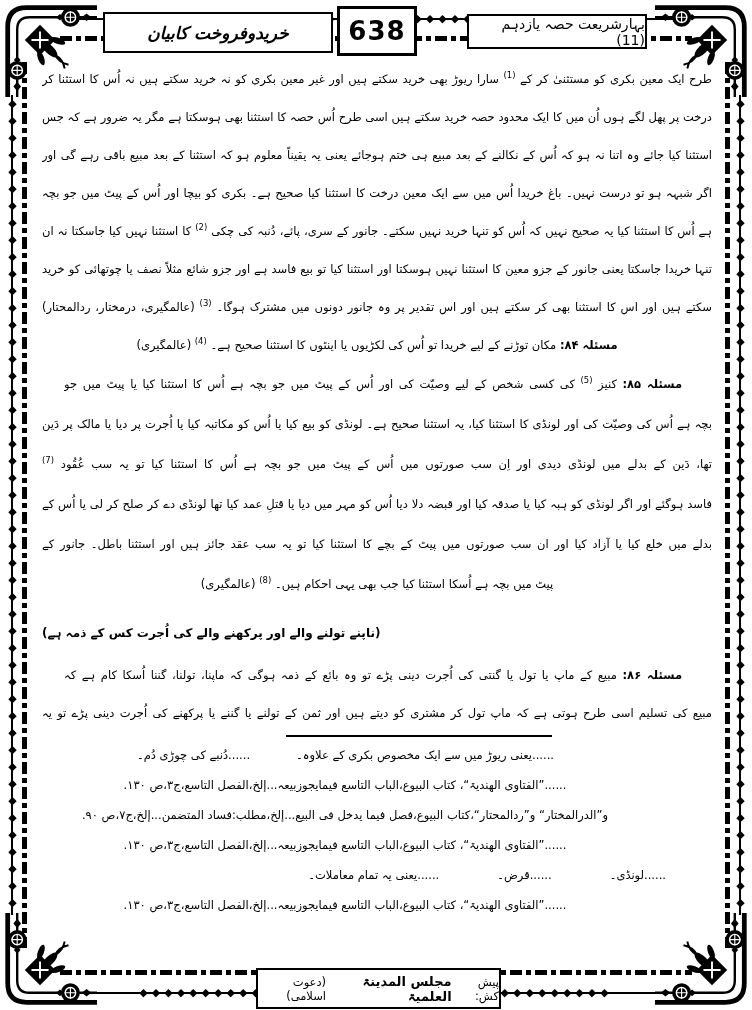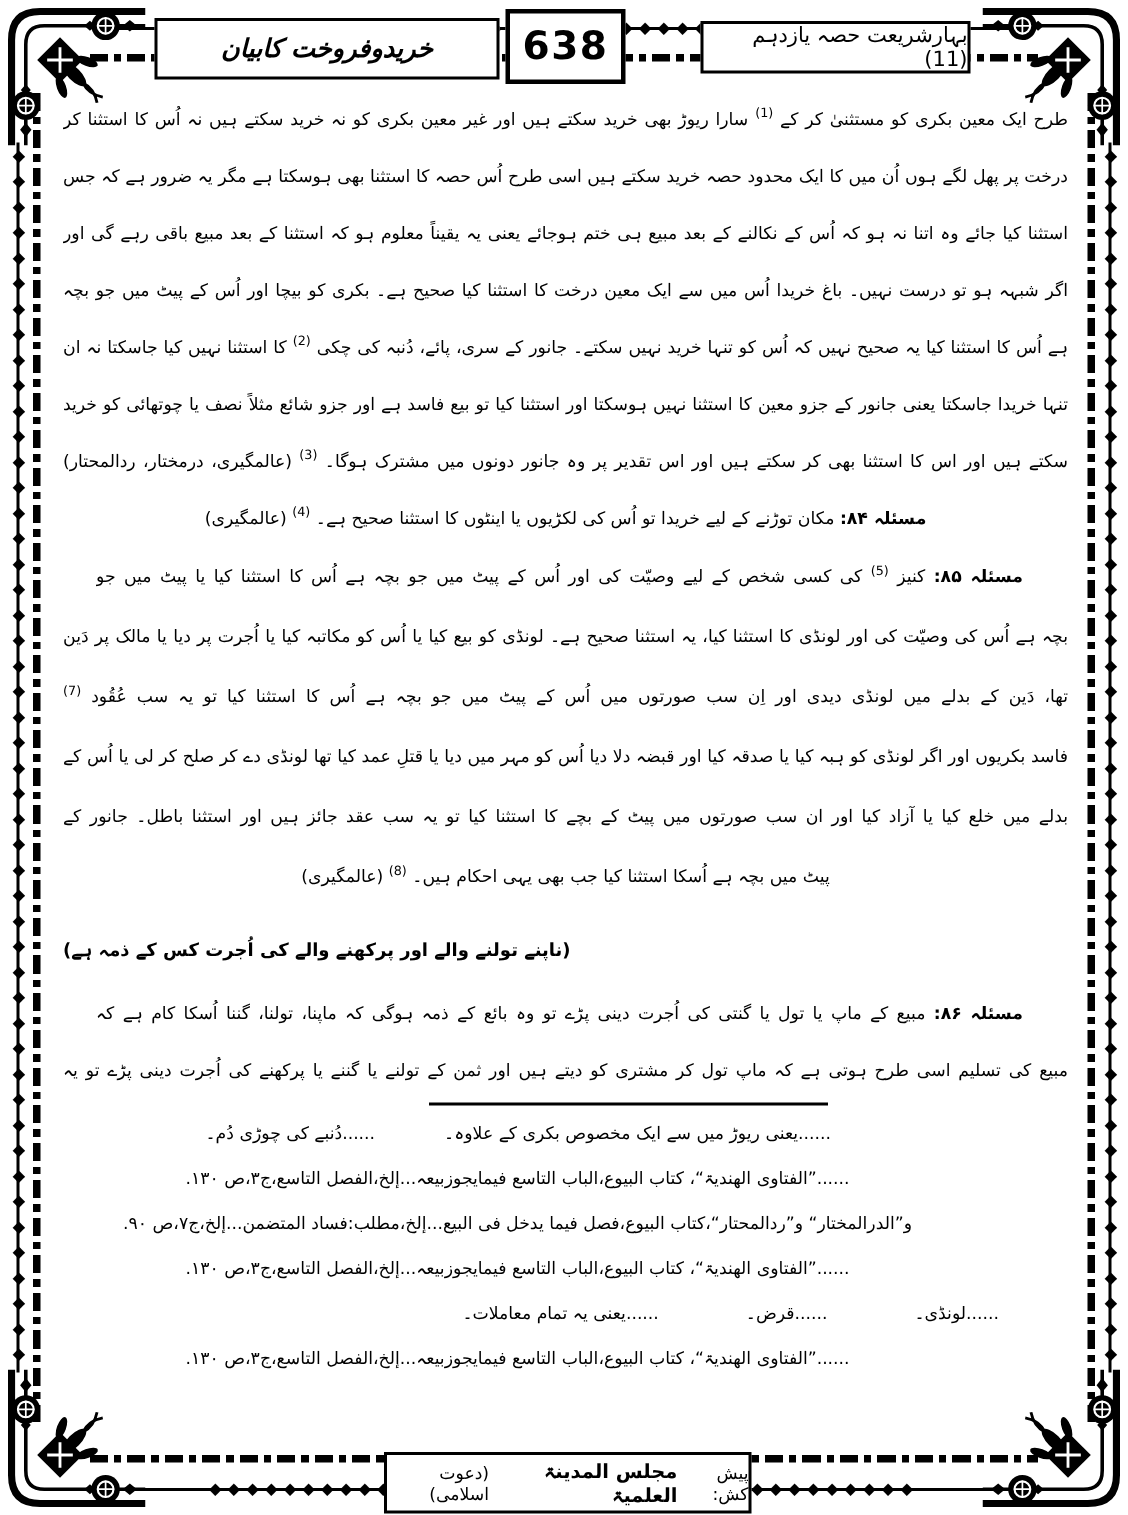--- a/index.html
+++ b/index.html
@@ -134,7 +134,7 @@
     <div class="uline m85 indent"><b>مسئلہ ۸۵:</b> کنیز <sup>(5)</sup> کی کسی شخص کے لیے وصیّت کی اور اُس کے پیٹ میں جو بچہ ہے اُس کا استثنا کیا یا پیٹ میں جو</div>
     <div class="uline m85">بچہ ہے اُس کی وصیّت کی اور لونڈی کا استثنا کیا، یہ استثنا صحیح ہے۔ لونڈی کو بیع کیا یا اُس کو مکاتبہ کیا یا اُجرت پر دیا یا مالک پر دَین </div>
     <div class="uline m85">تھا، دَین کے بدلے میں لونڈی دیدی اور اِن سب صورتوں میں اُس کے پیٹ میں جو بچہ ہے اُس کا استثنا کیا تو یہ سب عُقُود <sup>(7)</sup></div>
-    <div class="uline m85">فاسد بکریوں اور اگر لونڈی کو ہبہ کیا یا صدقہ کیا اور قبضہ دلا دیا اُس کو مہر میں دیا یا قتلِ عمد کیا تھا لونڈی دے کر صلح کر لی یا اُس کے</div>
+    <div class="uline m85">فاسد ہوگئے اور اگر لونڈی کو ہبہ کیا یا صدقہ کیا اور قبضہ دلا دیا اُس کو مہر میں دیا یا قتلِ عمد کیا تھا لونڈی دے کر صلح کر لی یا اُس کے</div>
     <div class="uline m85">بدلے میں خلع کیا یا آزاد کیا اور ان سب صورتوں میں پیٹ کے بچے کا استثنا کیا تو یہ سب عقد جائز ہیں اور استثنا باطل۔ جانور کے</div>
     <div class="uline m85 center">پیٹ میں بچہ ہے اُسکا استثنا کیا جب بھی یہی احکام ہیں۔ <sup>(8)</sup> (عالمگیری)</div>
 

